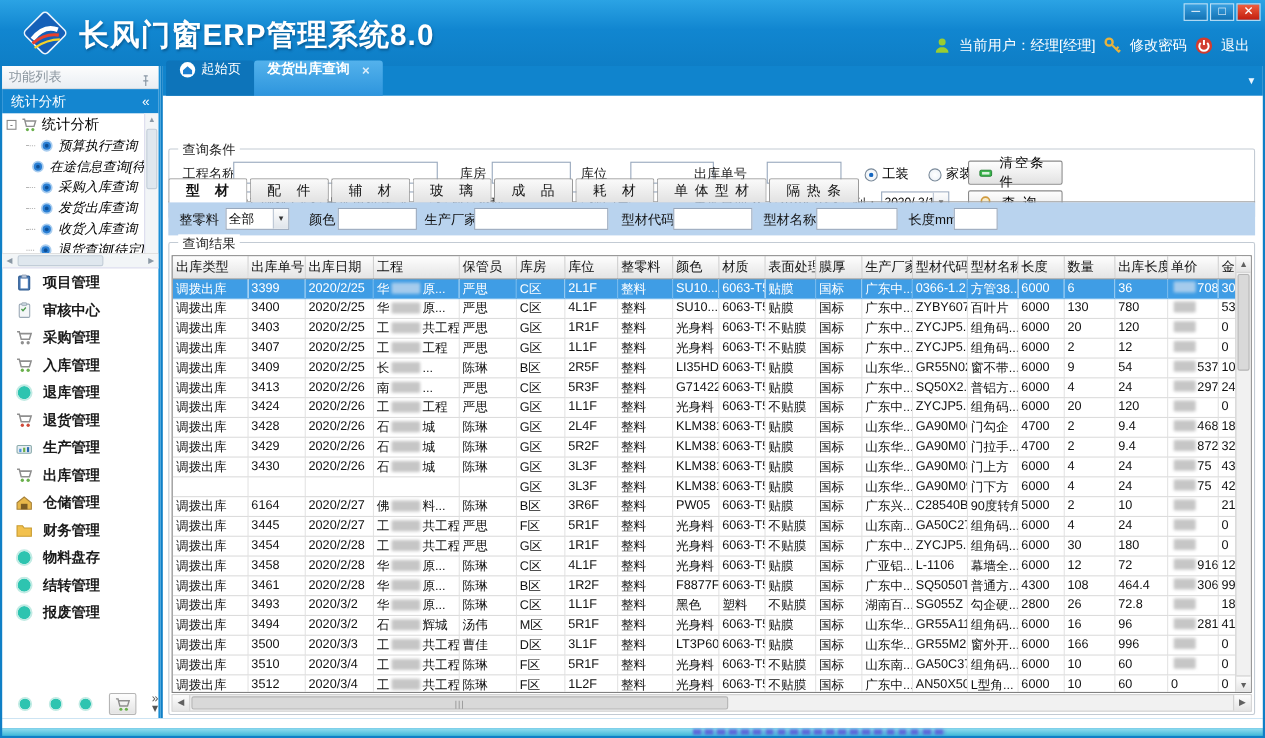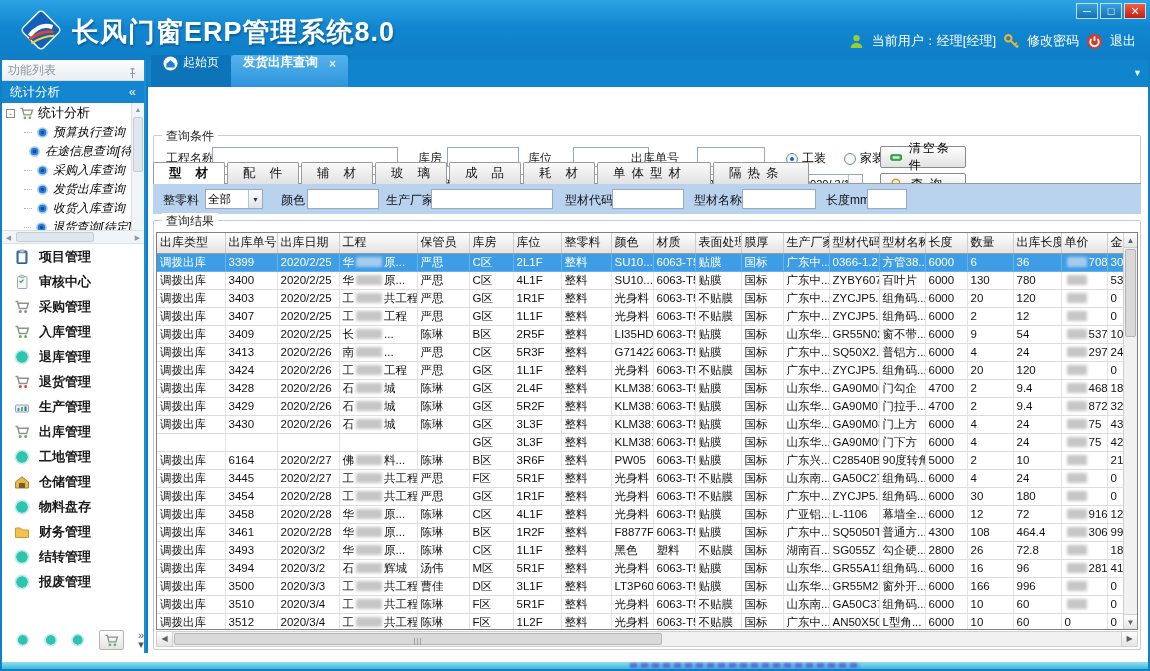--- a/index.html
+++ b/index.html
@@ -84,7 +84,7 @@
     background:linear-gradient(#fafafa,#e2e2e2); border:1px solid #9a9a9a; border-bottom:none;
     border-radius:2px 2px 0 0; margin-right:2px; cursor:pointer; white-space:nowrap; }
   .mtab.w2 { letter-spacing:14px; padding-right:2px; }
-  .mtab.w3 { letter-spacing:6px; padding-right:23px; }
+  .mtab.w3 { letter-spacing:6px; padding-right:9px; }
   .mtab.active { background:#fff; height:23px; font-weight:bold; }
 
   .fbar { position:absolute; left:5px; top:124px; right:7px; height:30px; background:#b9d3ee; }

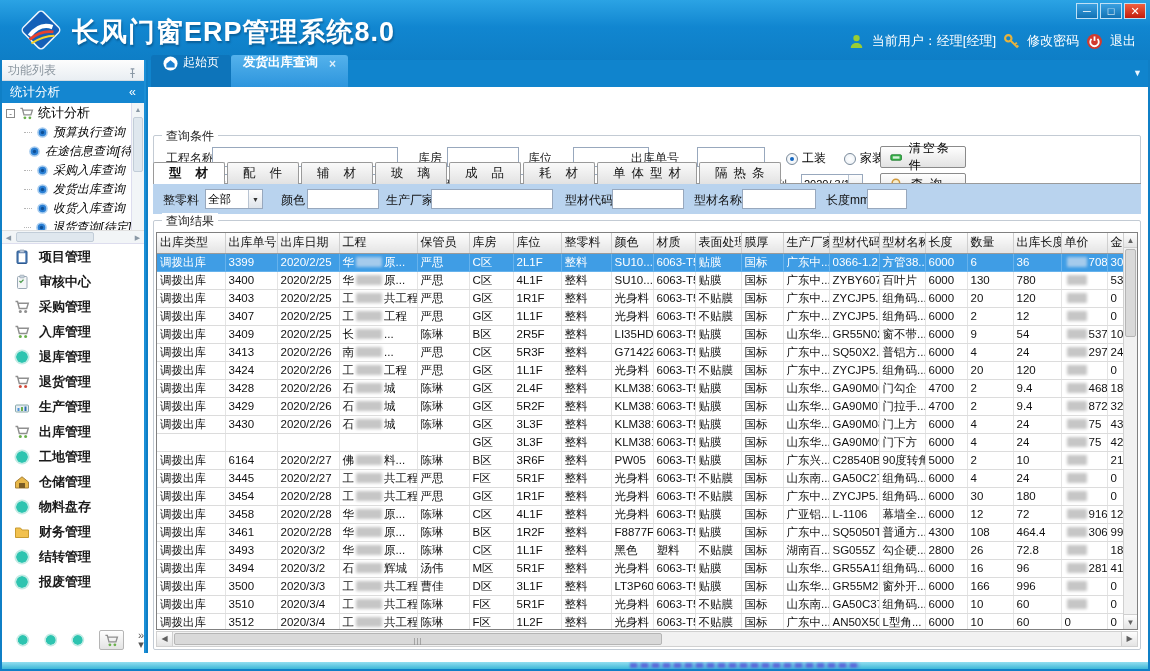--- a/index.html
+++ b/index.html
@@ -312,13 +312,6 @@
               <circle cx="11.6" cy="12.6" r="1.5" fill="#6ab04c"></circle>
             </svg></span>
           <span>出库管理</span>
-        </div>
-        <div class="menu-item">
-          <span class="mi-icon"><svg viewBox="0 0 16 16" width="100%" height="100%">
-              <circle cx="8" cy="8" r="6" fill="#2ec4b0"></circle>
-              <circle cx="8" cy="8" r="6.8" fill="none" stroke="#c2ebe4" stroke-width="1.6"></circle>
-            </svg></span>
-          <span>工地管理</span>
         </div>
         <div class="menu-item">
           <span class="mi-icon"><svg viewBox="0 0 16 16" width="100%" height="100%">

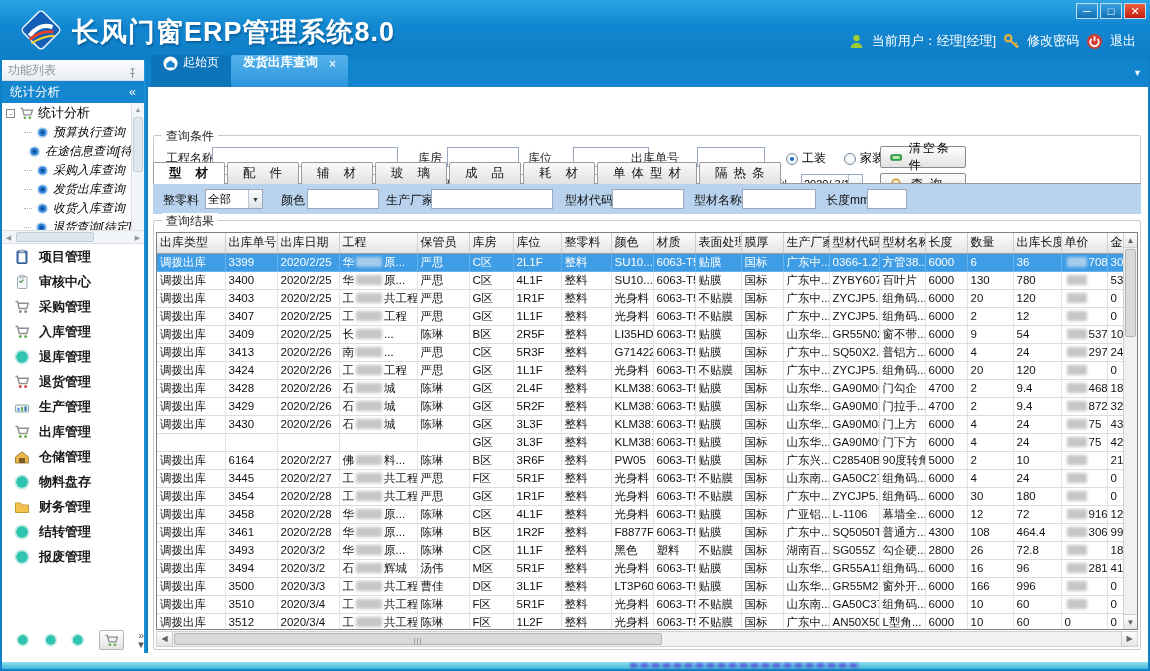--- a/index.html
+++ b/index.html
@@ -322,16 +322,16 @@
         </div>
         <div class="menu-item">
           <span class="mi-icon"><svg viewBox="0 0 16 16" width="100%" height="100%">
+              <path d="M1.5 4h5l1.5 2h6.5v7.5h-13z" fill="#f2c14e" stroke="#c89b30"></path>
+            </svg></span>
+          <span>财务管理</span>
+        </div>
+        <div class="menu-item">
+          <span class="mi-icon"><svg viewBox="0 0 16 16" width="100%" height="100%">
               <circle cx="8" cy="8" r="6" fill="#2ec4b0"></circle>
               <circle cx="8" cy="8" r="6.8" fill="none" stroke="#c2ebe4" stroke-width="1.6"></circle>
             </svg></span>
           <span>物料盘存</span>
-        </div>
-        <div class="menu-item">
-          <span class="mi-icon"><svg viewBox="0 0 16 16" width="100%" height="100%">
-              <path d="M1.5 4h5l1.5 2h6.5v7.5h-13z" fill="#f2c14e" stroke="#c89b30"></path>
-            </svg></span>
-          <span>财务管理</span>
         </div>
         <div class="menu-item">
           <span class="mi-icon"><svg viewBox="0 0 16 16" width="100%" height="100%">

